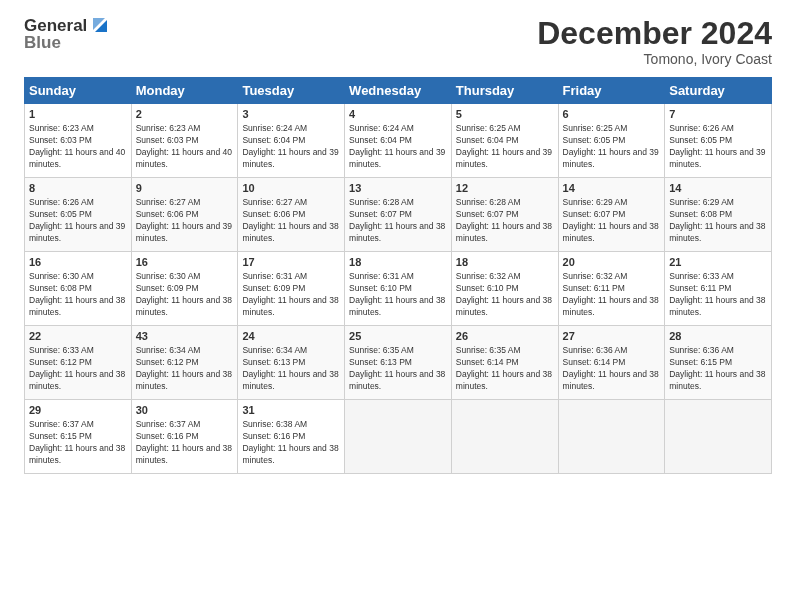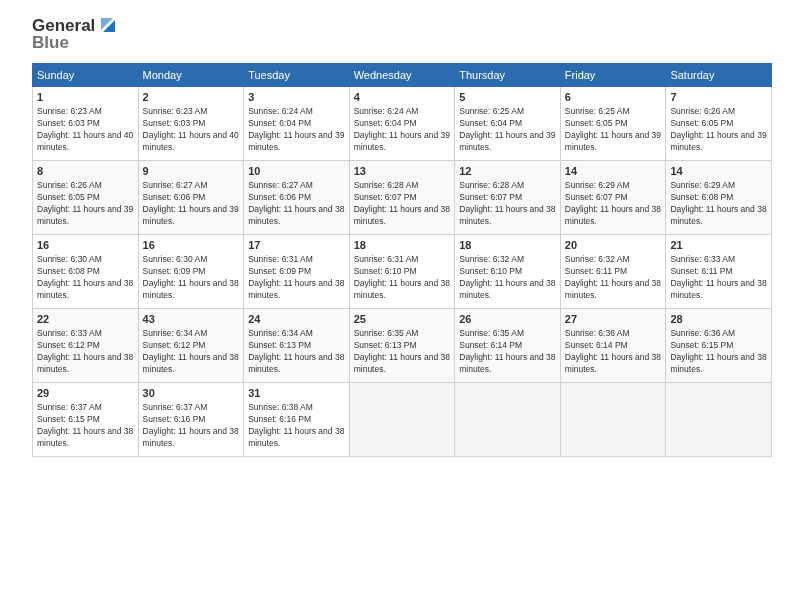--- a/index.html
+++ b/index.html
@@ -13,7 +13,7 @@
     .page {
       width: 792px;
       height: 612px;
-      padding: 16px 20px 12px 32px;
+      padding: 16px 20px 12px 24px;
       background: #fff;
     }
     .header {

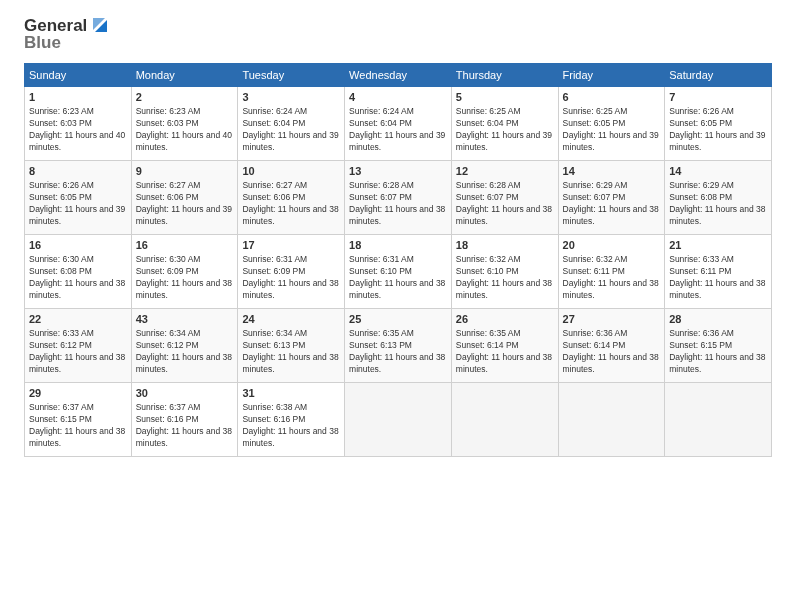--- a/index.html
+++ b/index.html
@@ -110,6 +110,10 @@
       </div>
       <div style="font-size:17px;font-weight:bold;color:#737373;margin-top:-3px;">Blue</div>
     </div>
+    <div class="title-area">
+      <div class="month-title">December 2024</div>
+      <div class="location">Tomono, Ivory Coast</div>
+    </div>
   </div>
 
   <table class="calendar">

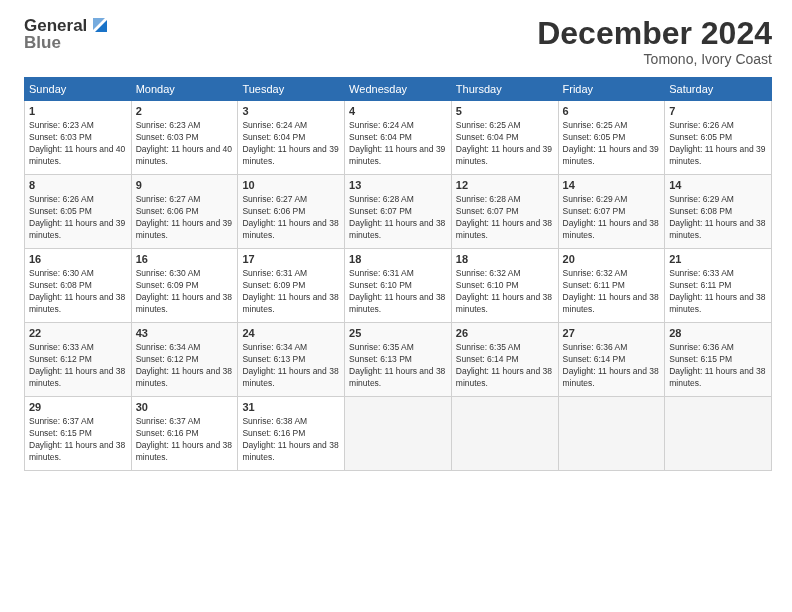--- a/index.html
+++ b/index.html
@@ -45,8 +45,8 @@
       color: white;
       padding: 5px 4px;
       text-align: left;
-      font-size: 11px;
-      font-weight: normal;
+      font-size: 13px;
+      font-weight: bold;
       border: 1px solid #2b6cb0;
       margin-left: 10px;
     }

